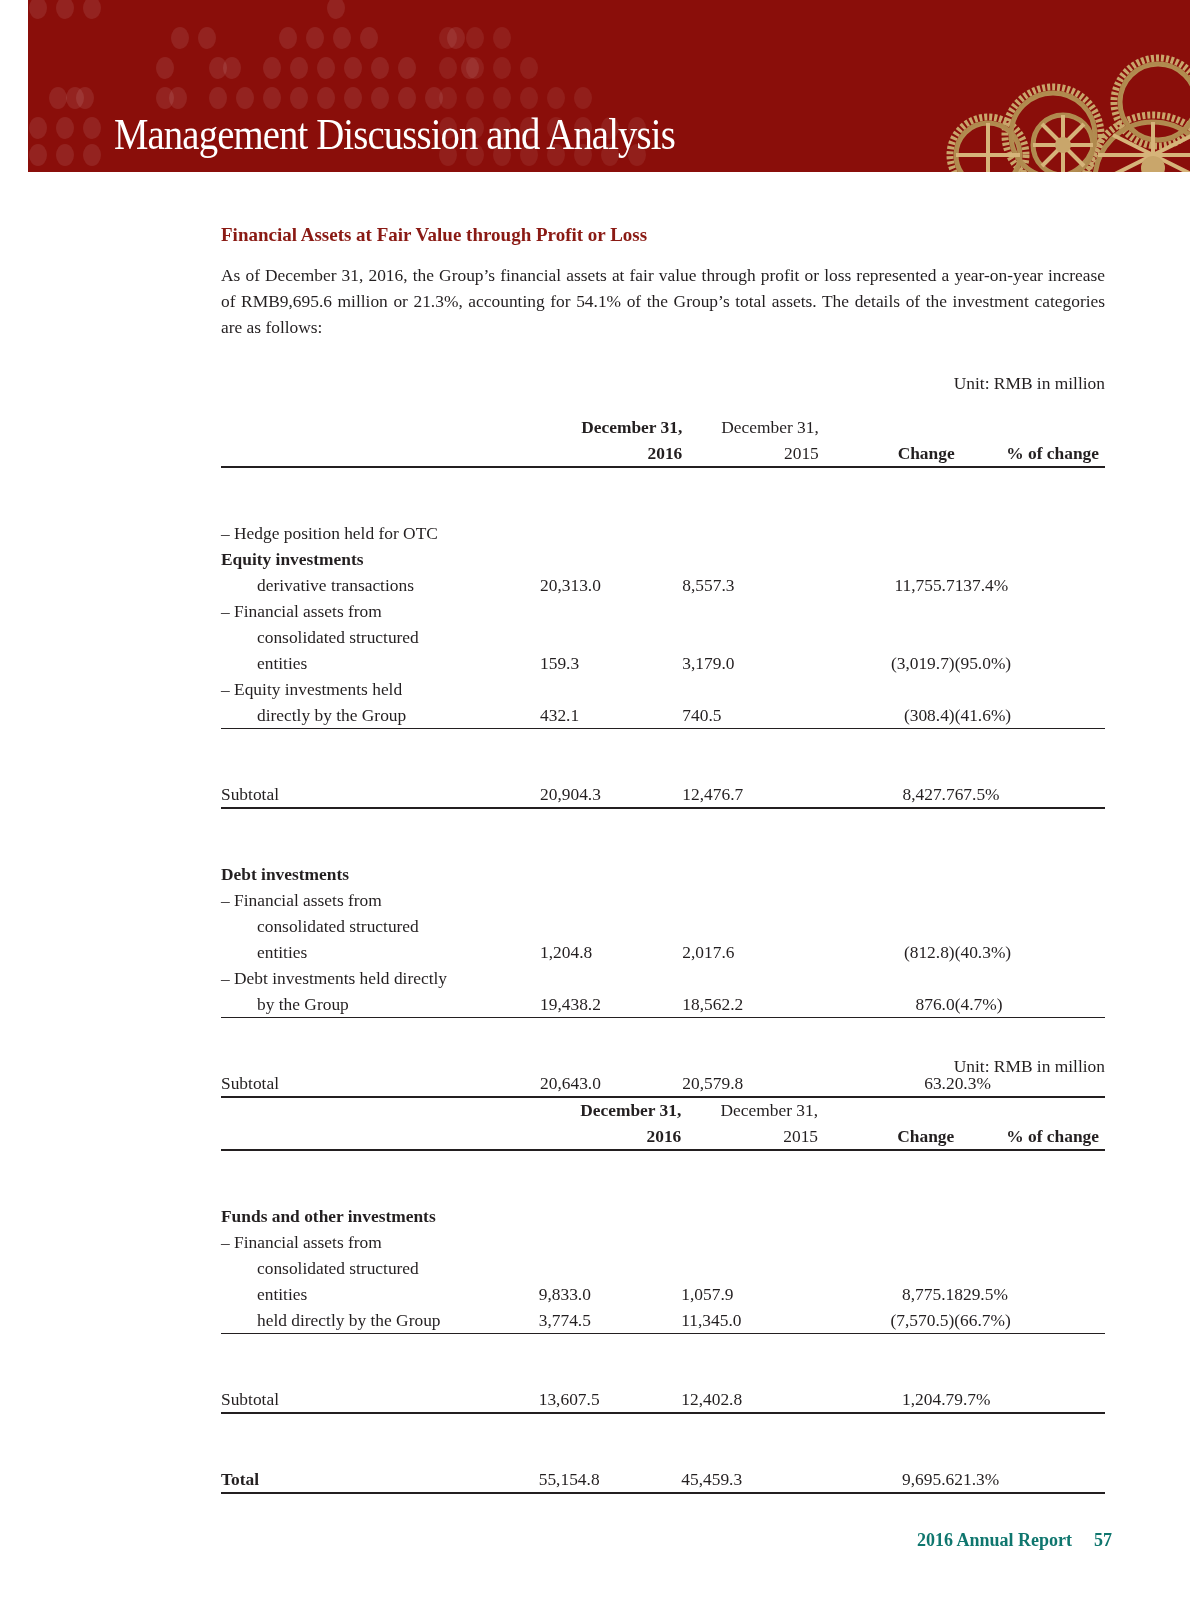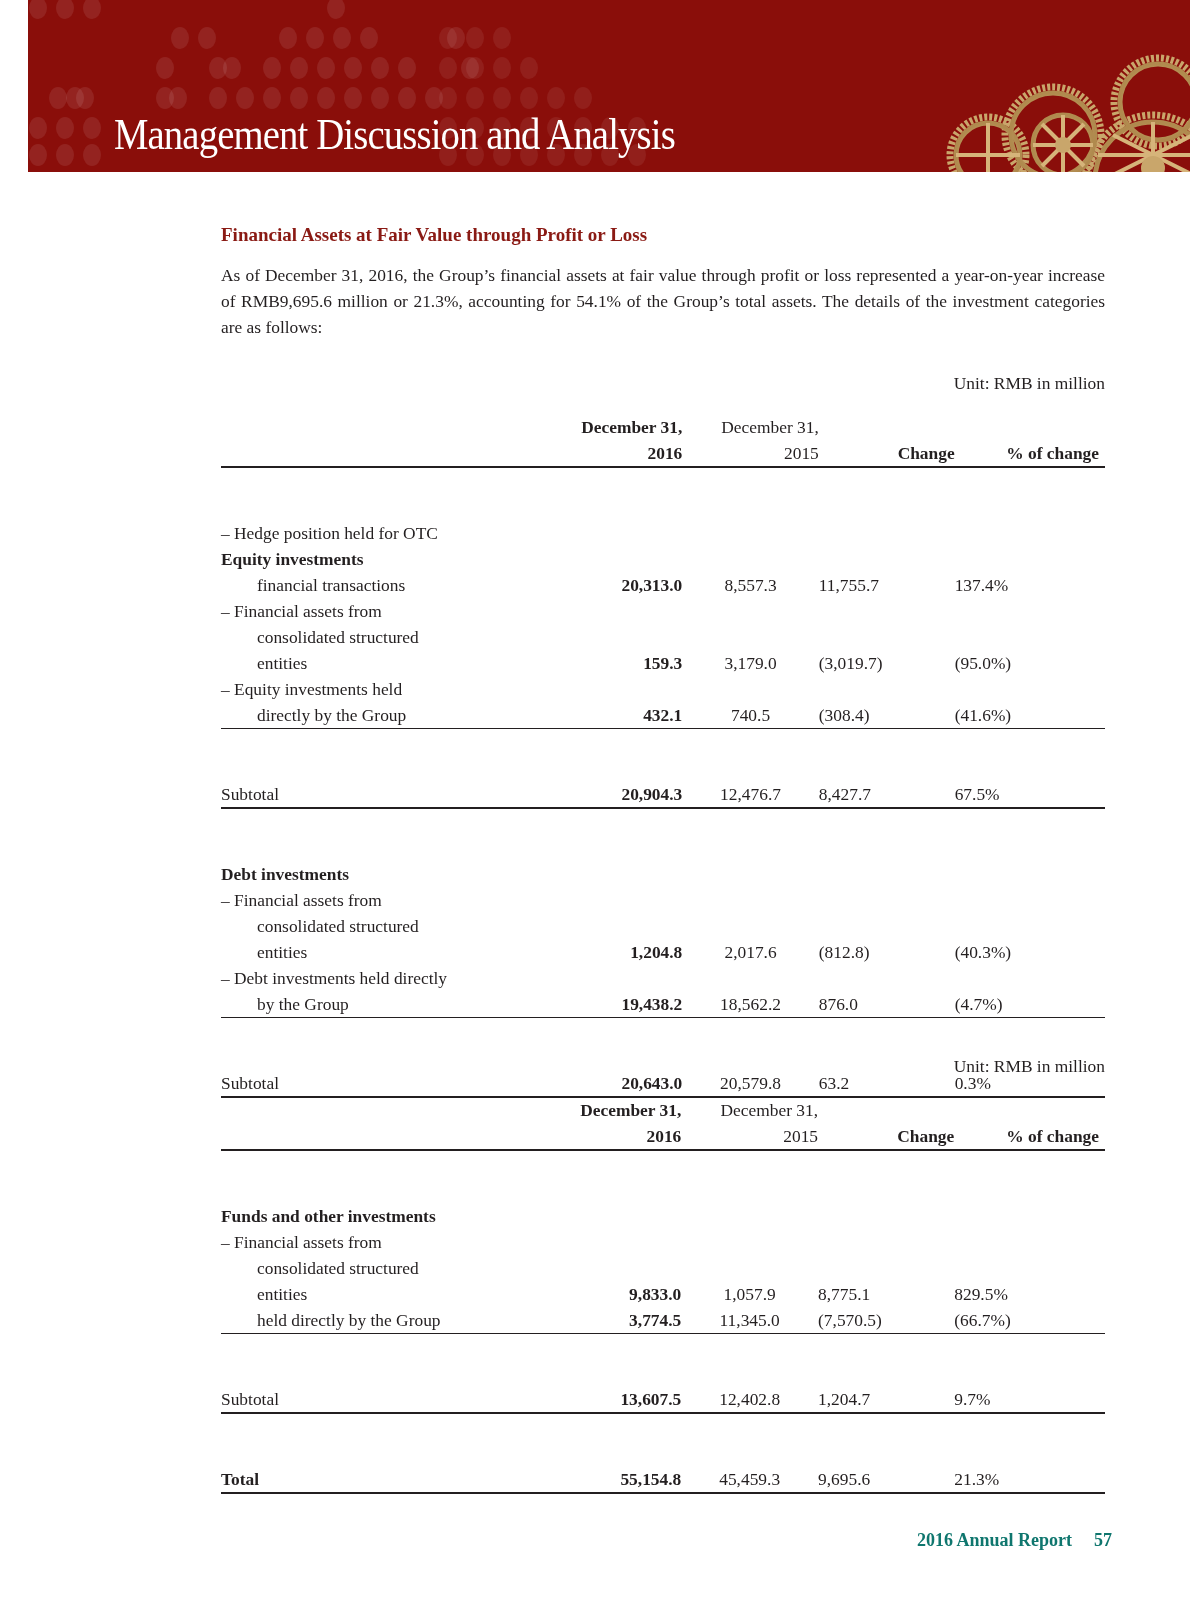--- a/index.html
+++ b/index.html
@@ -196,7 +196,7 @@
         <td class="c0 bold" colspan="5">Equity investments</td>
       </tr>
   <tr>
-    <td class="c0 indent">financial transactions</td>
+    <td class="c0 indent">derivative transactions</td>
     <td class="c1">20,313.0</td>
     <td class="c2">8,557.3</td>
     <td class="c3">11,755.7</td>

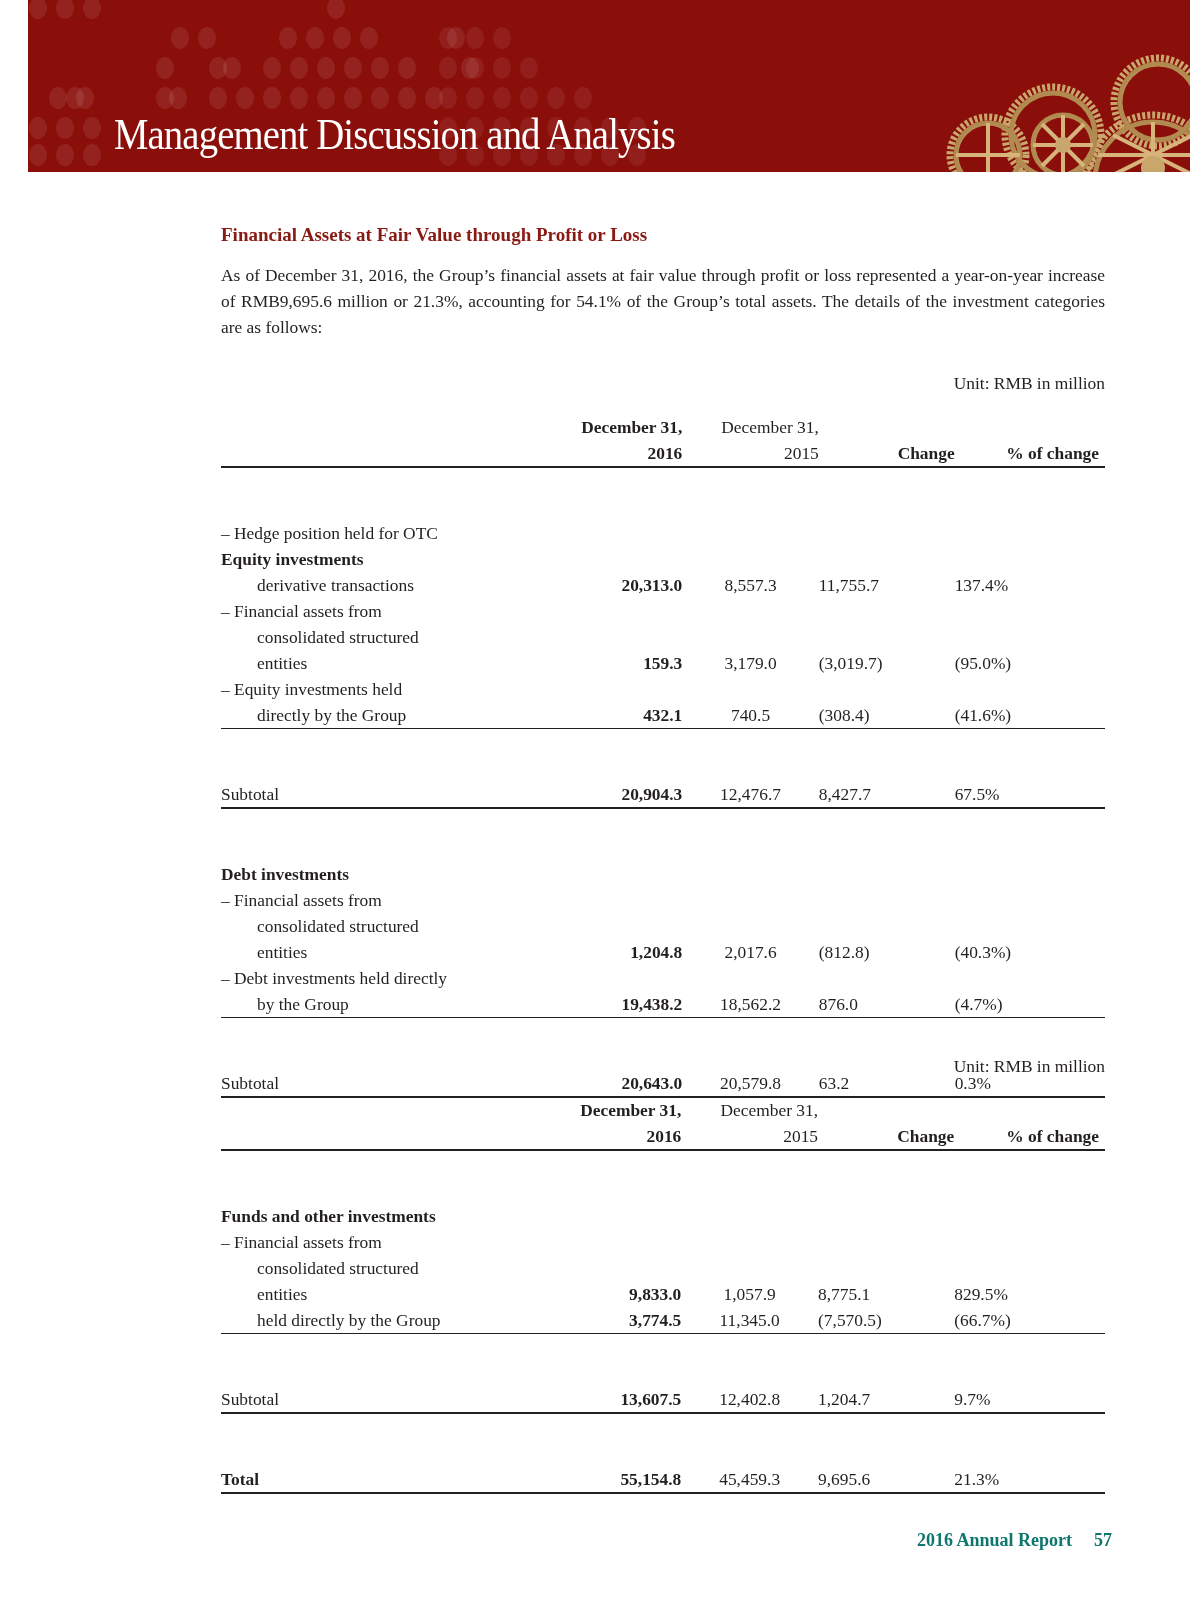--- a/index.html
+++ b/index.html
@@ -26,7 +26,7 @@
   table.fin th { font-weight: normal; text-align: right; }
   table.fin th.b { font-weight: bold; }
   .c0 { width: 300px; text-align: left; }
-  .c1 { width: 148px; text-align: right; font-weight: bold; }
+  .c1 { width: 148px; font-weight: normal; }
   .c2 { width: 142px; text-align: center; }
   .c3 { width: 142px; }
   .c4 { width: 152px; padding-right: 6px !important; }

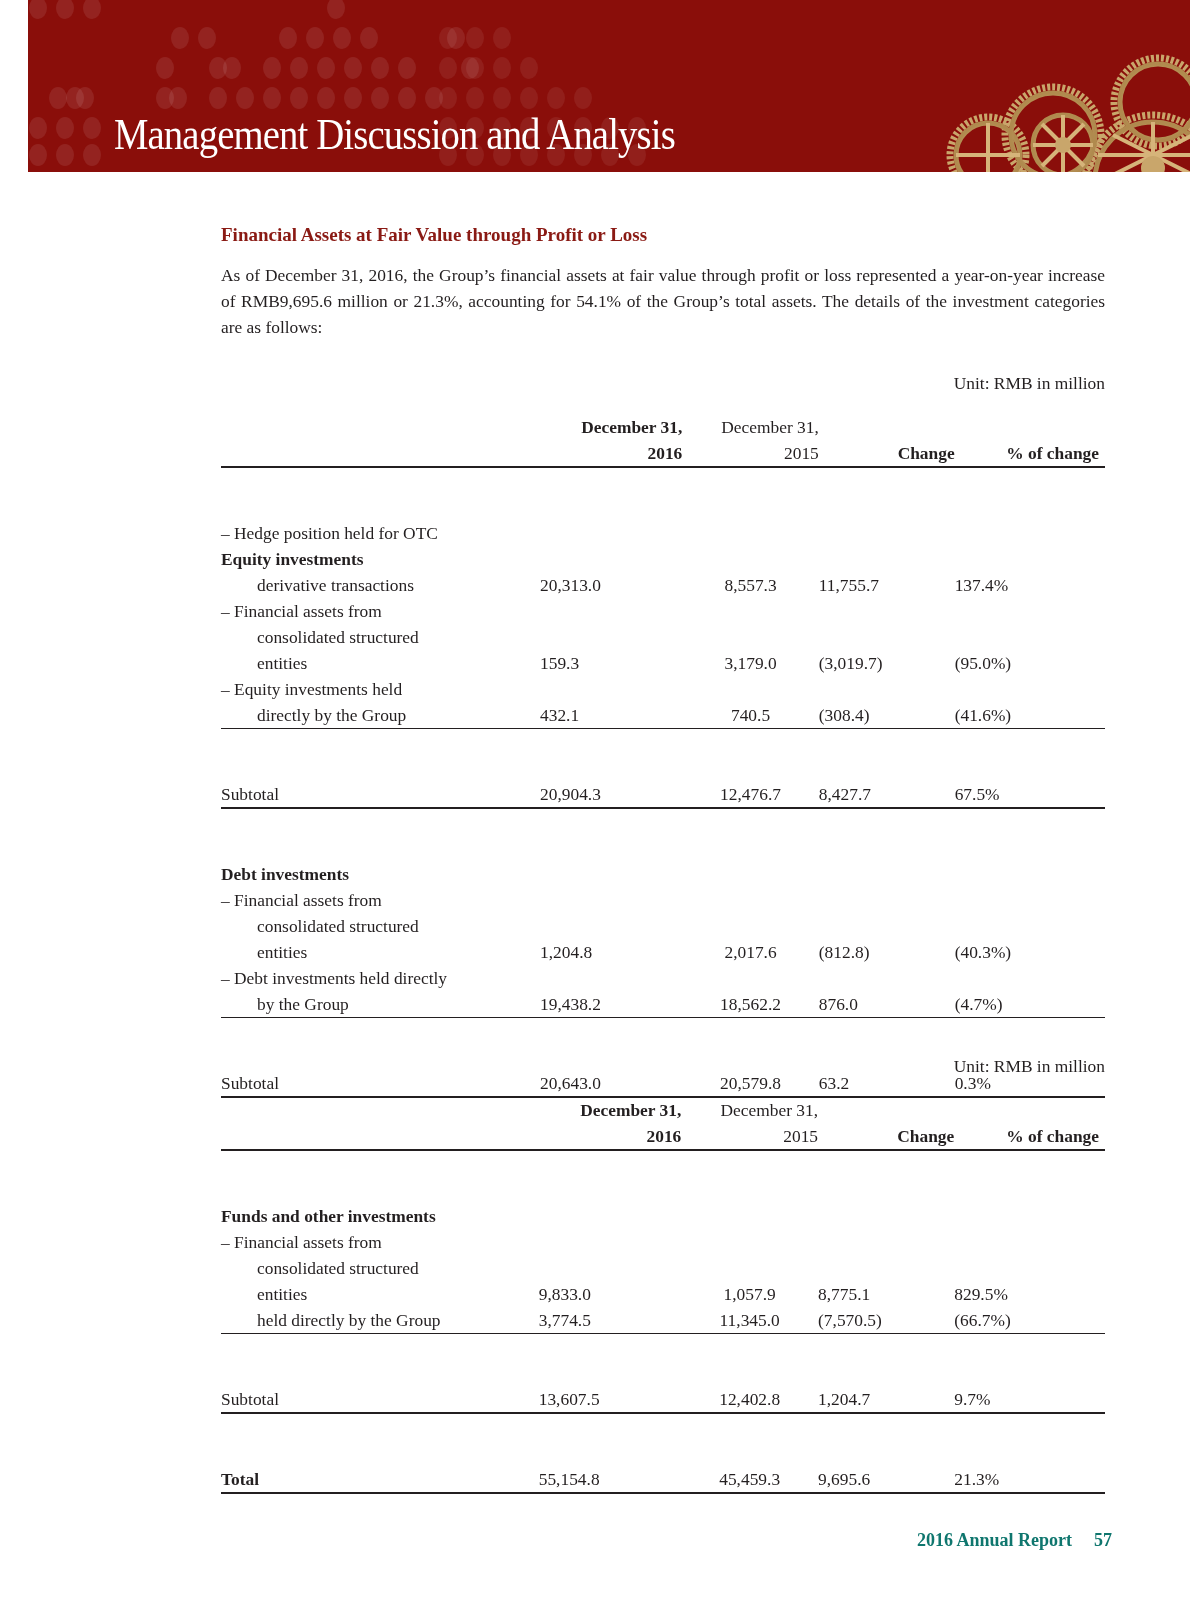--- a/index.html
+++ b/index.html
@@ -27,7 +27,7 @@
   table.fin th.b { font-weight: bold; }
   .c0 { width: 300px; text-align: left; }
   .c1 { width: 148px; font-weight: normal; }
-  .c2 { width: 142px; text-align: center; }
+  .c2 { width: 142px; text-align: left; }
   .c3 { width: 142px; }
   .c4 { width: 152px; padding-right: 6px !important; }
   .neg { padding-right: 0 !important; }

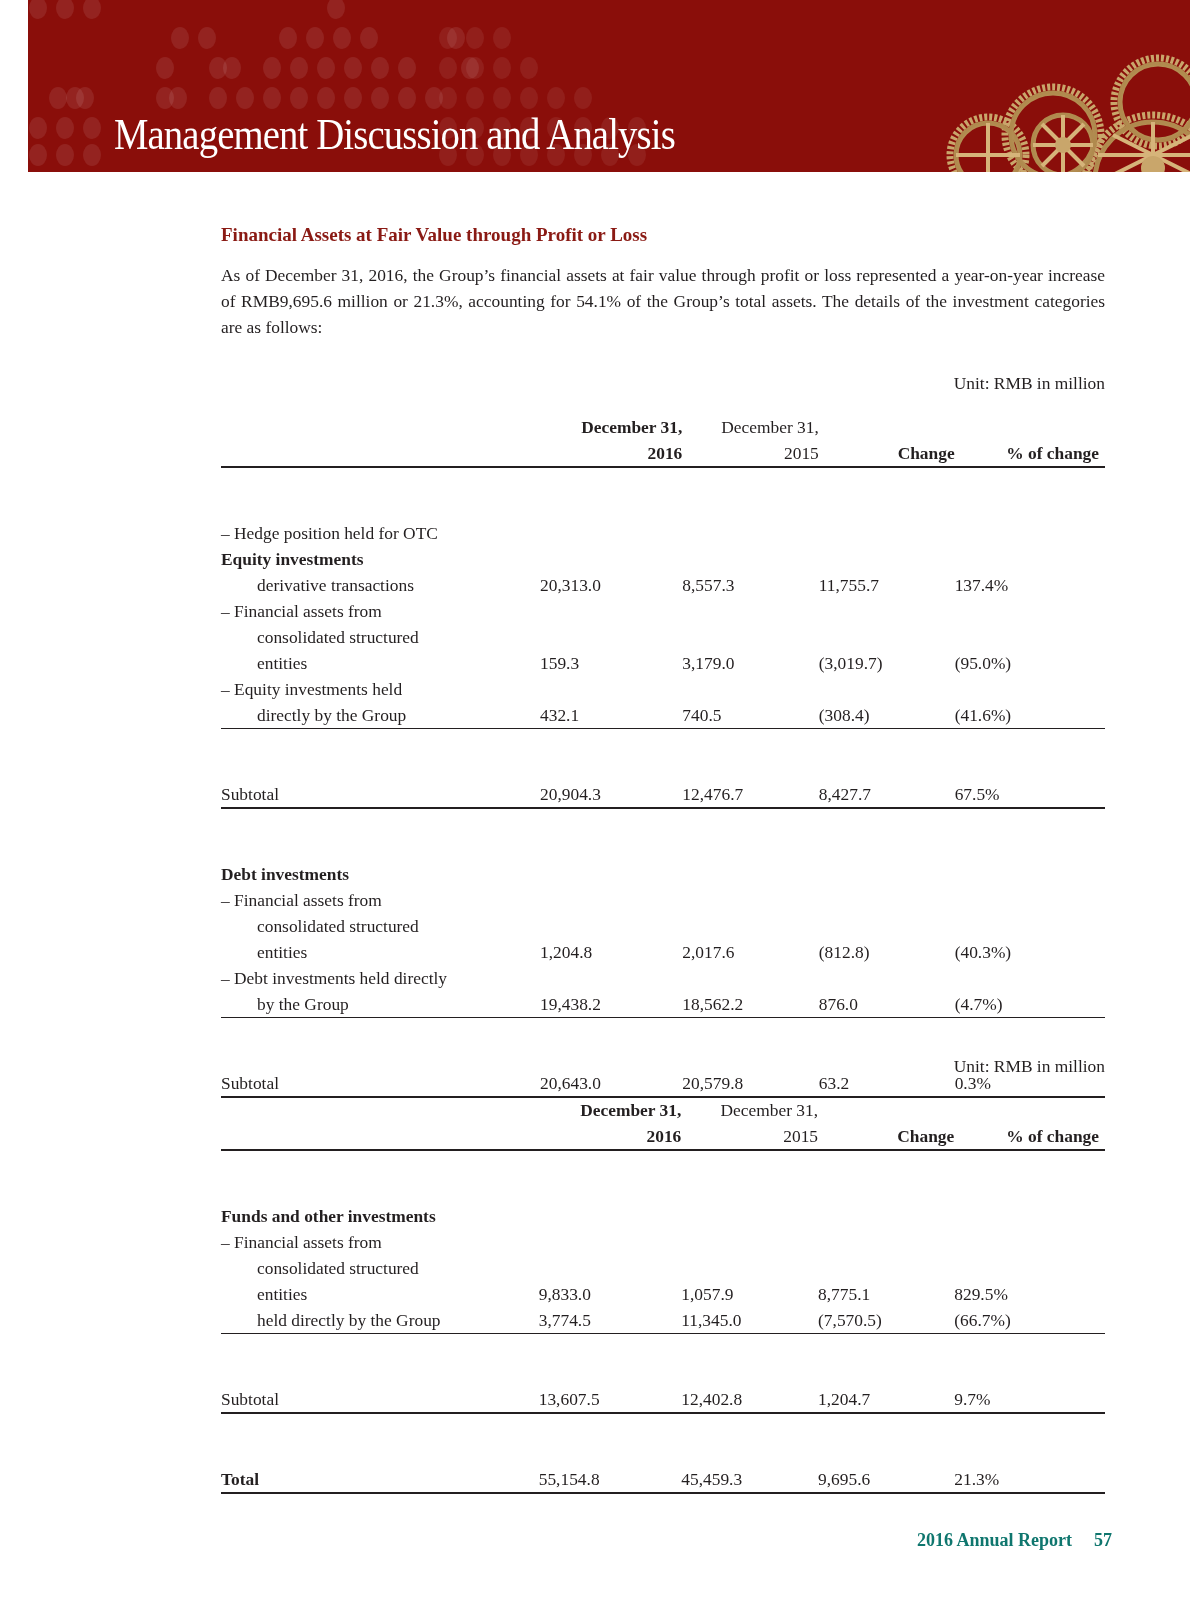--- a/index.html
+++ b/index.html
@@ -28,7 +28,7 @@
   .c0 { width: 300px; text-align: left; }
   .c1 { width: 148px; font-weight: normal; }
   .c2 { width: 142px; text-align: left; }
-  .c3 { width: 142px; }
+  .c3 { width: 142px; text-align: right; }
   .c4 { width: 152px; padding-right: 6px !important; }
   .neg { padding-right: 0 !important; }
   .bold { font-weight: bold; }

